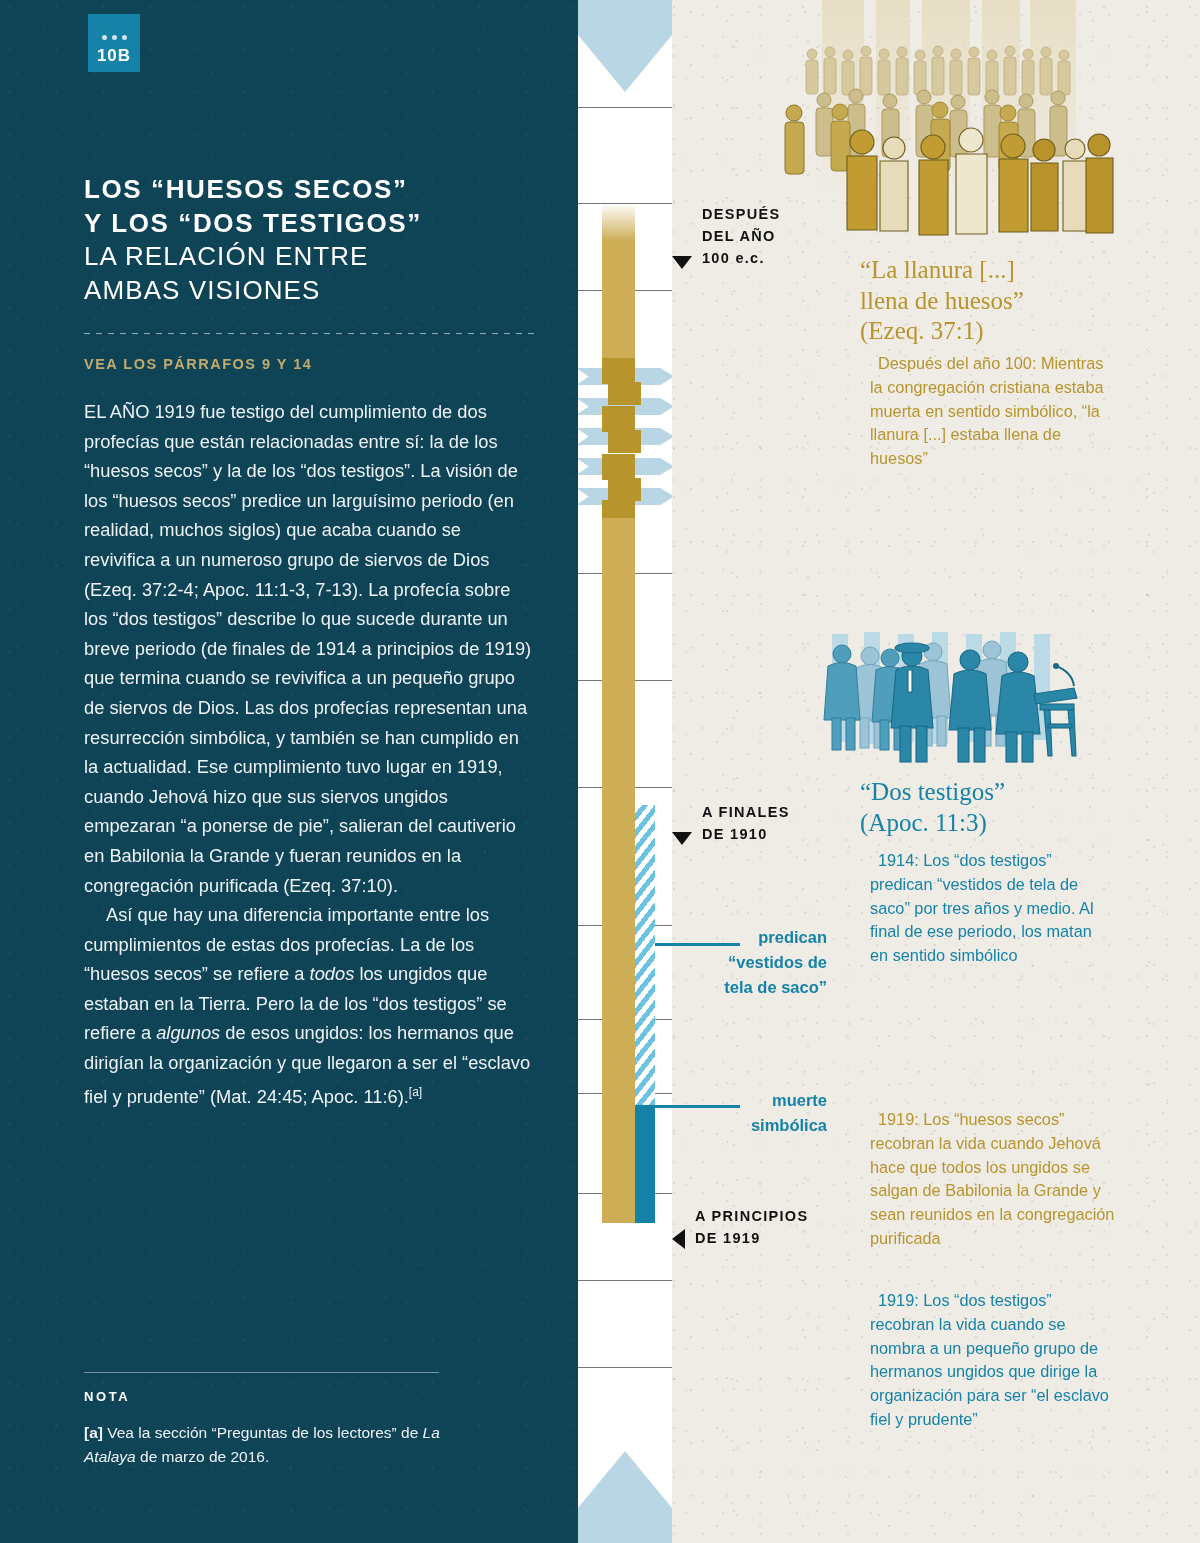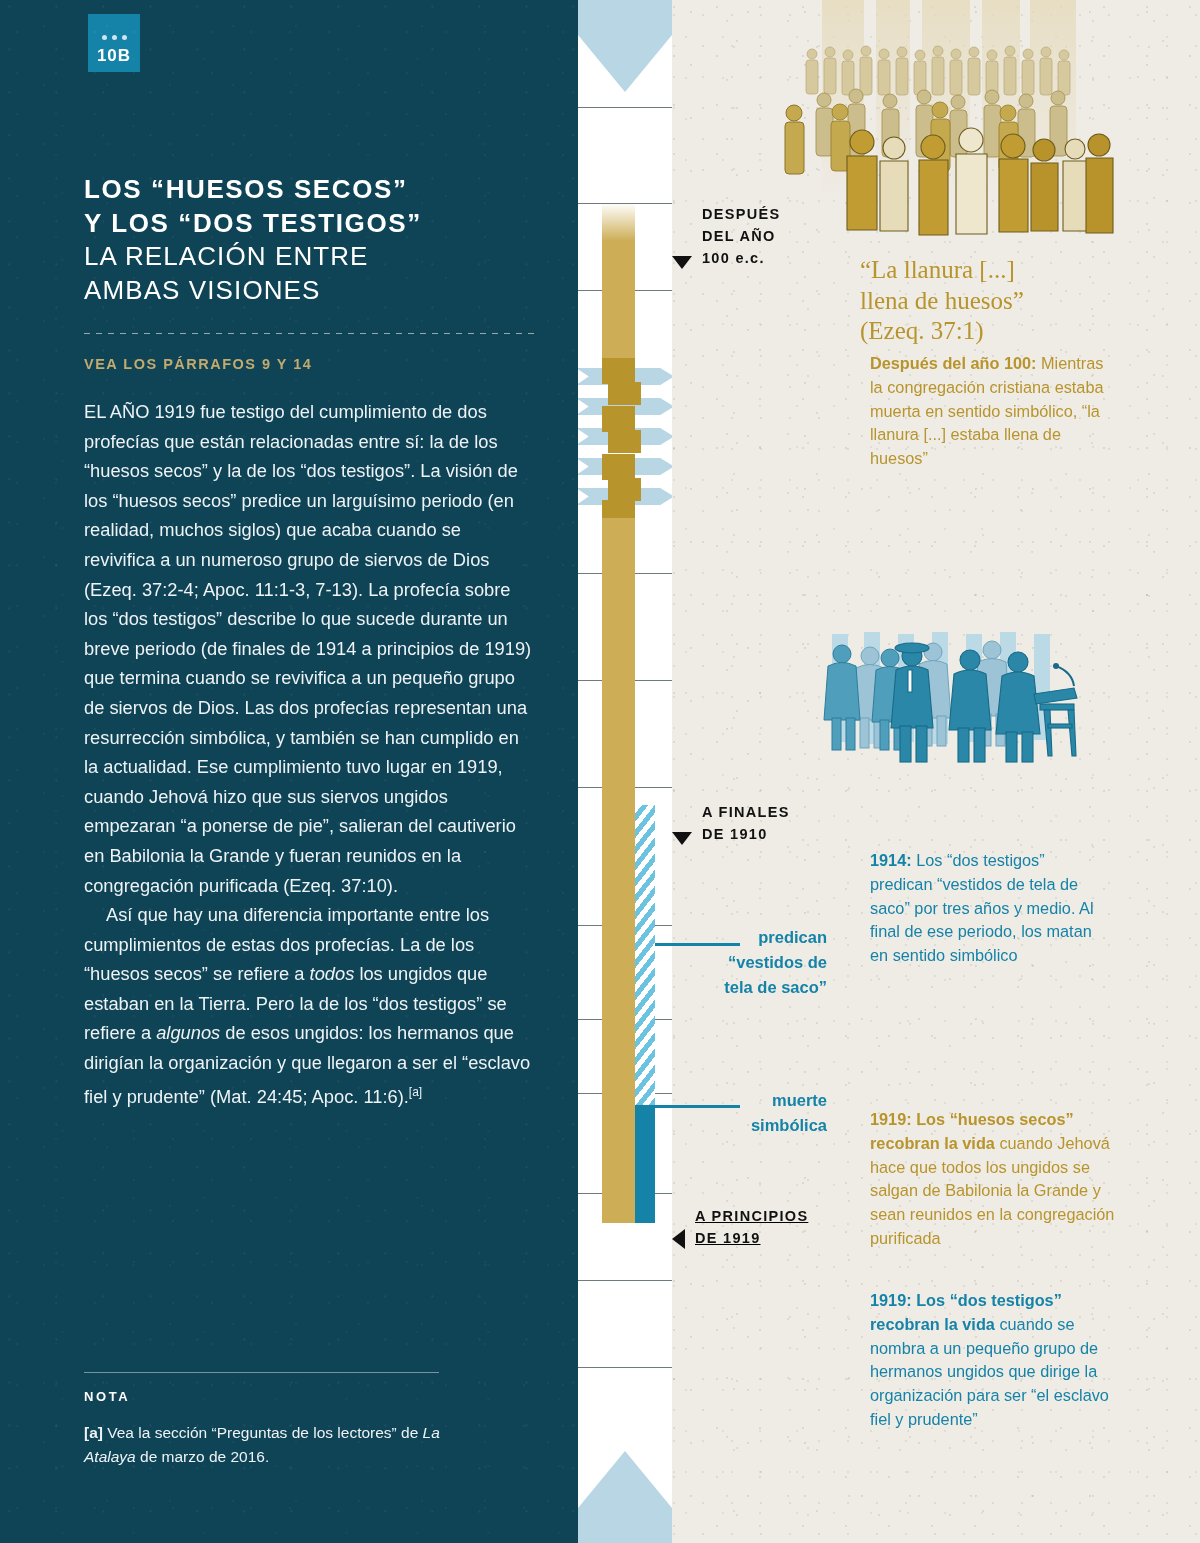--- a/index.html
+++ b/index.html
@@ -192,7 +192,7 @@
   .note-para { position: absolute; font-size: 16.3px; line-height: 23.8px; }
   .note-para.gold { color: #b8942c; }
   .note-para.blue { color: #1583a8; }
-  .note-para b { font-weight: 700; }
+  .note-para b { font-weight: 400; margin-left: 8px; }
 
   
   .illus { position: absolute; }

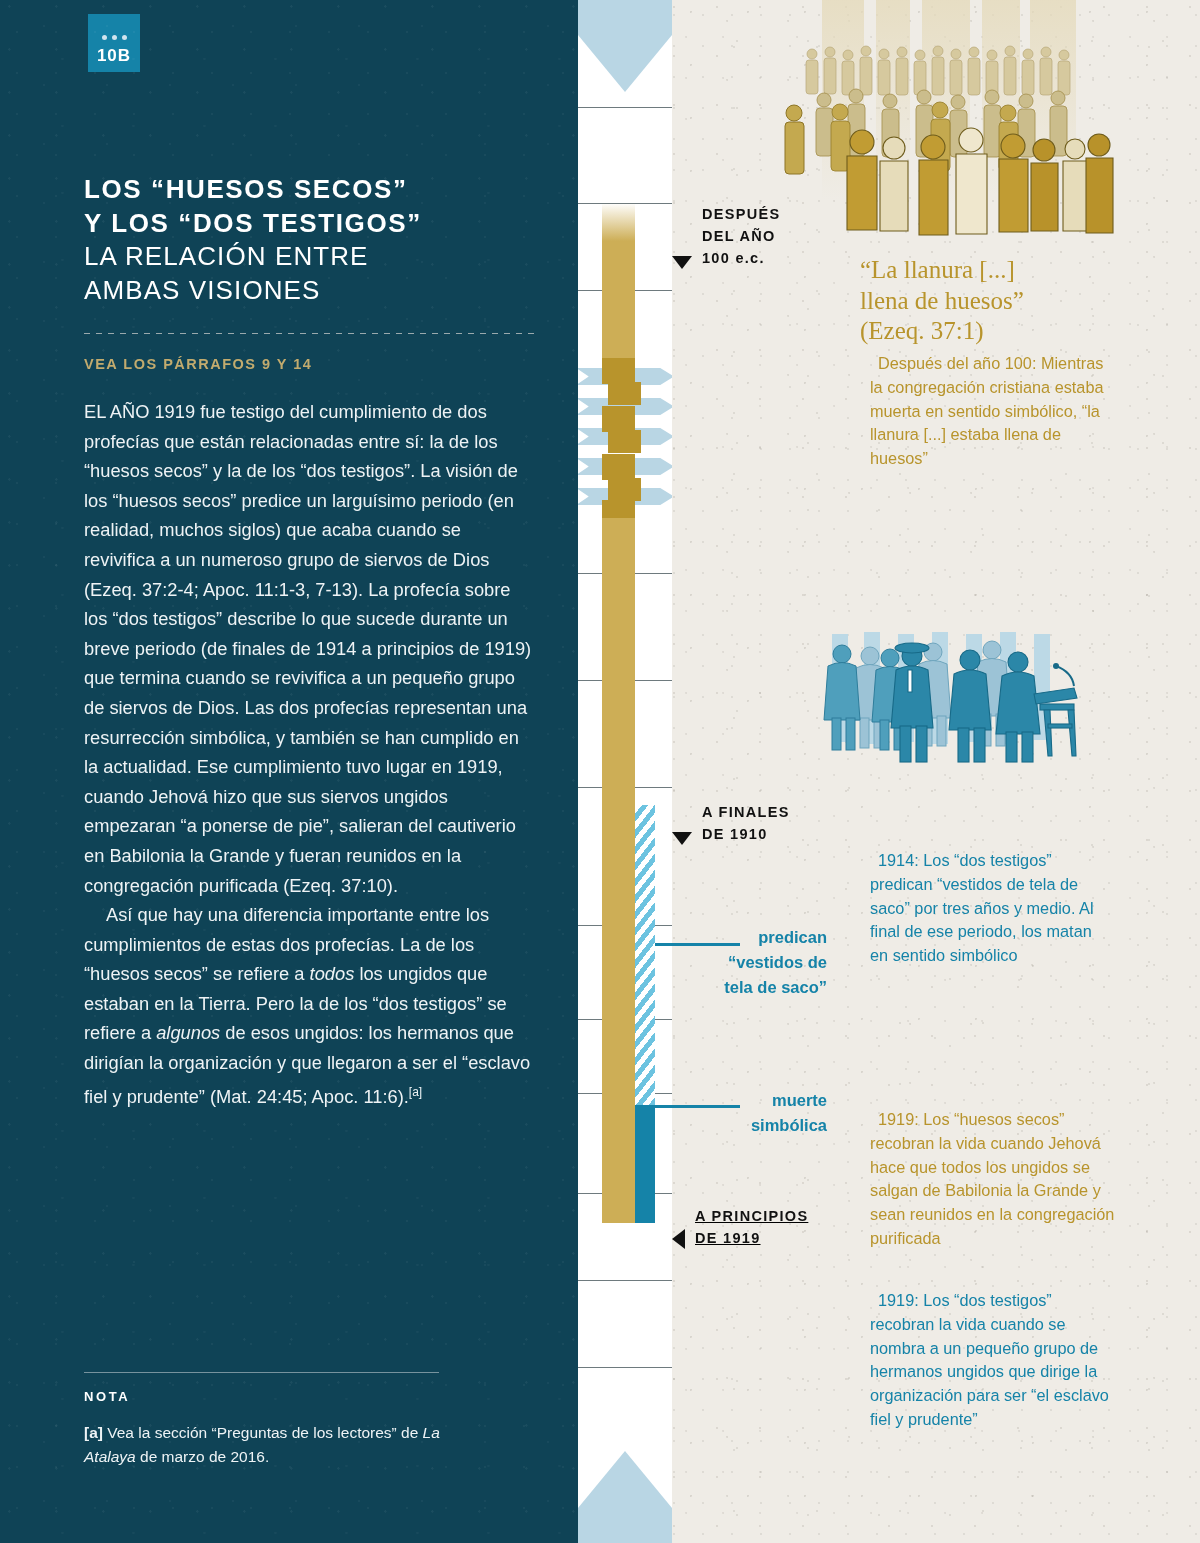--- a/index.html
+++ b/index.html
@@ -496,6 +496,8 @@
     </svg>
   </div>
 
+  <div class="quote-head blue" style="left:188px; top:777px; width:260px;">“Dos testigos”
+(Apoc. 11:3)</div>
 
   <div class="marker" style="left:0px; top:801px; width:200px;">
     <div class="tri-down"></div>

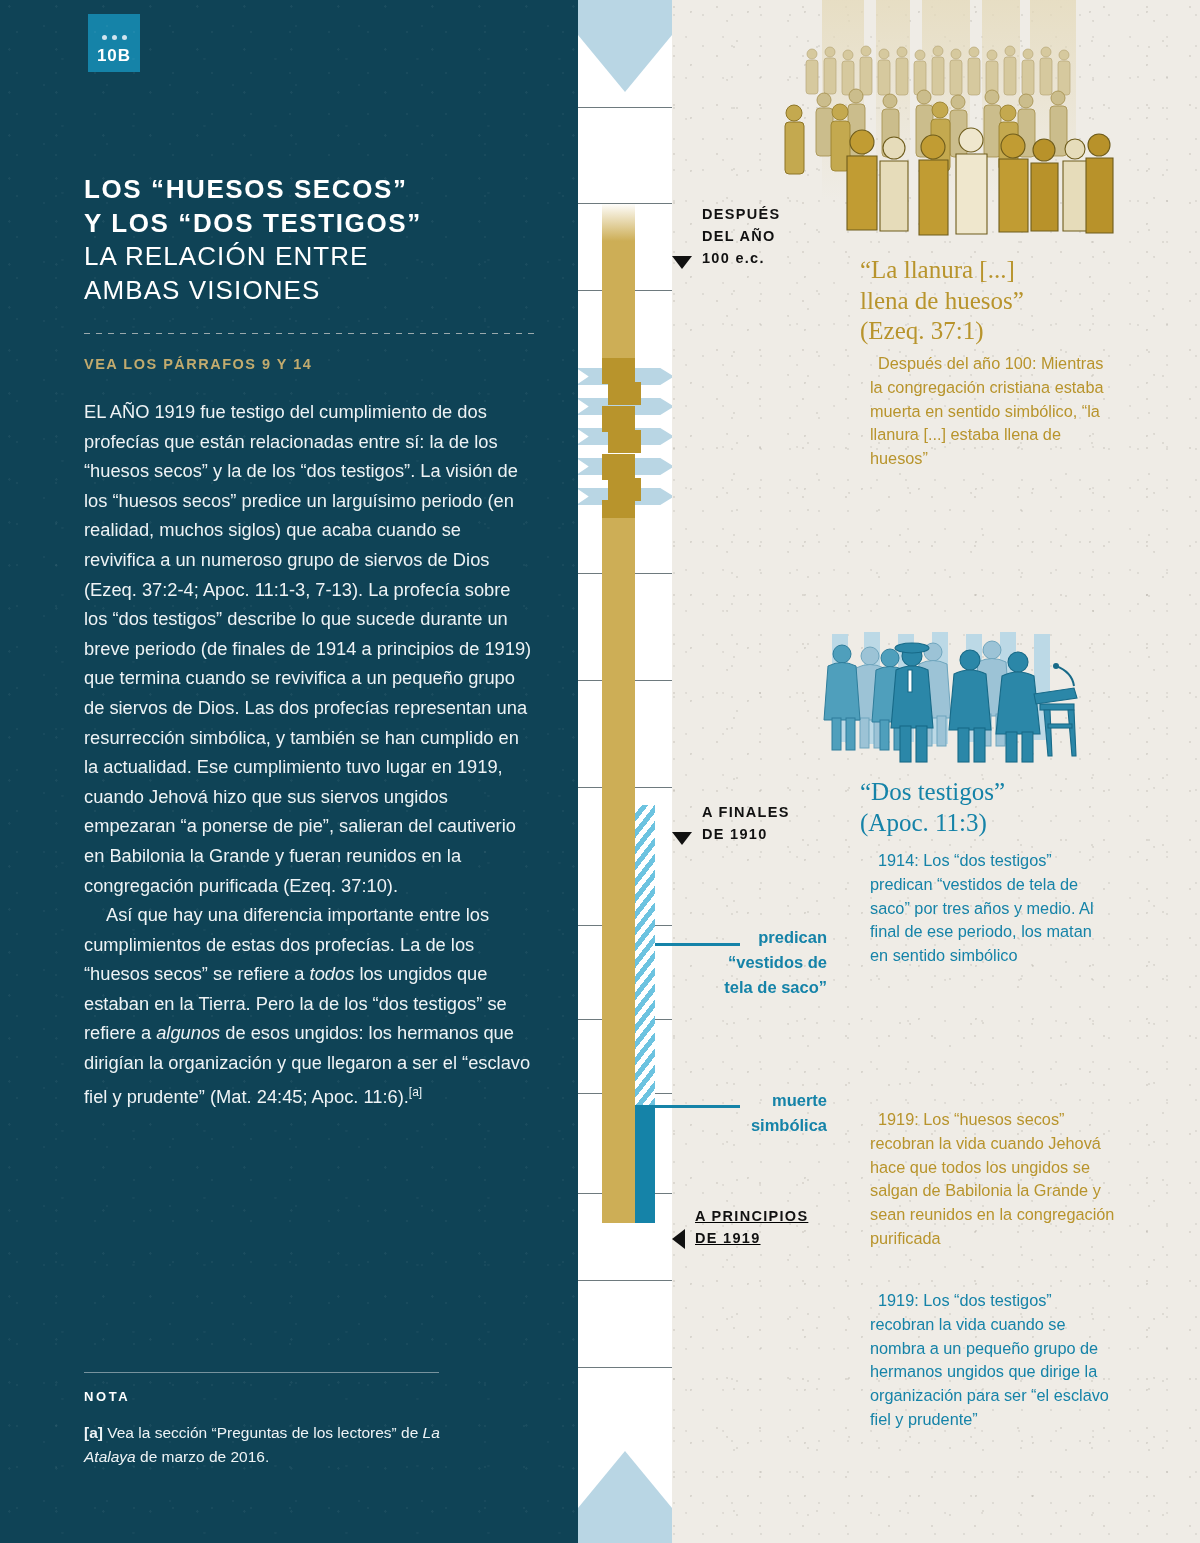--- a/index.html
+++ b/index.html
@@ -516,7 +516,7 @@
   <div class="side-label" style="left:0px; top:1088px; width:155px;">muerte
 simbólica</div>
 
-  <div class="marker" style="left:0px; top:1205px; width:210px;text-decoration:underline;">
+  <div class="marker" style="left:0px; top:1205px; width:210px;">
     <div class="tri-left"></div>
     <div class="marker-text">A PRINCIPIOS
 DE 1919</div>

